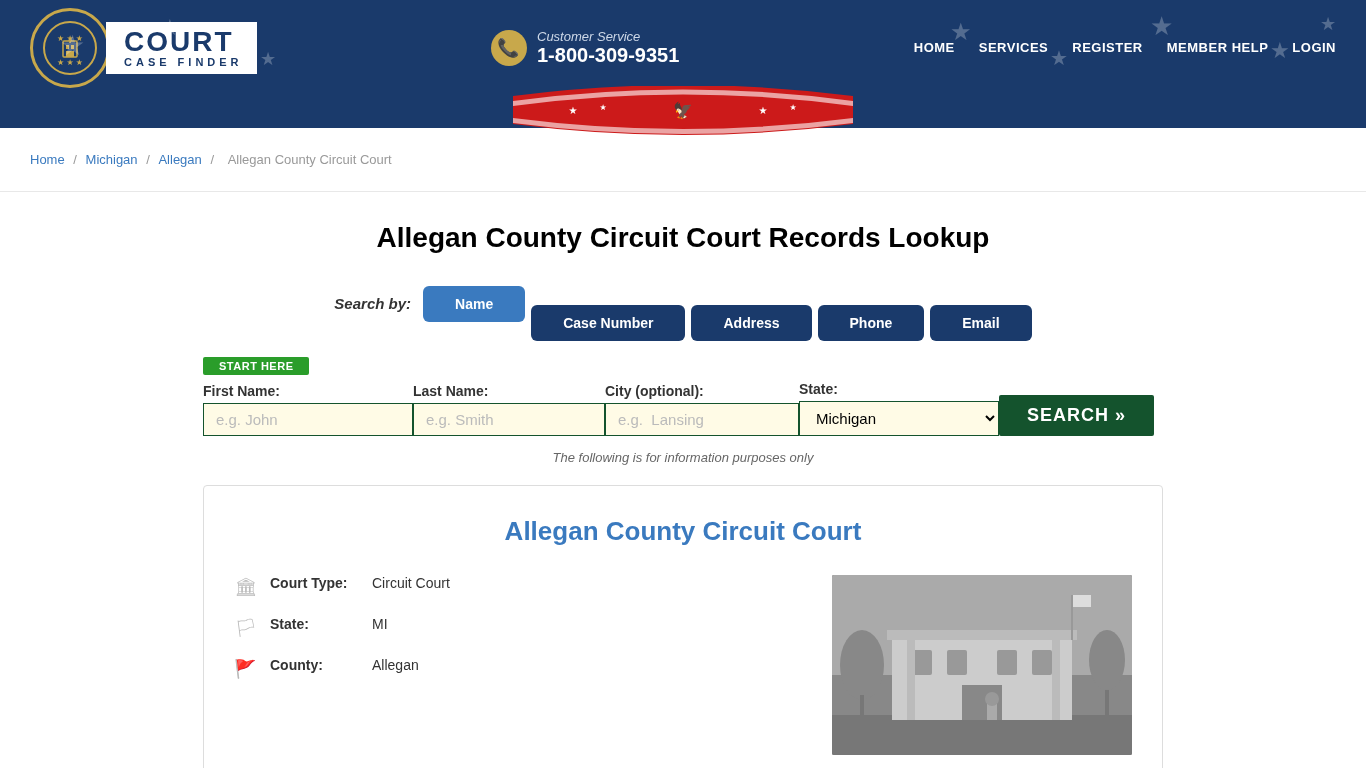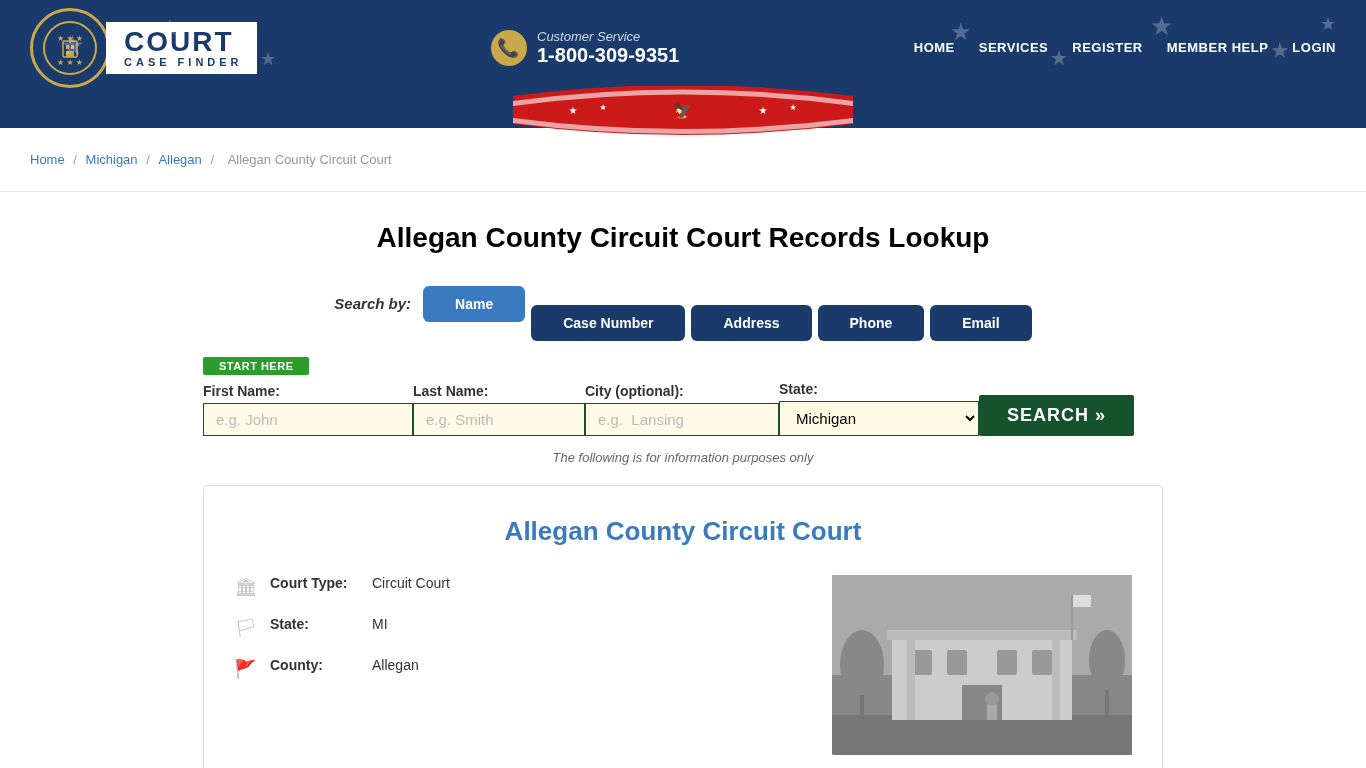--- a/index.html
+++ b/index.html
@@ -209,7 +209,7 @@
     }
     .form-group input::placeholder { color: #bbb; }
     .form-group.first-name input { width: 210px; }
-    .form-group.last-name input { width: 172px; }
+    .form-group.last-name input { width: 192px; }
     .form-group.city input { width: 194px; }
     .form-group.state-group select { width: 200px; background: #fffbe6; }
     .search-btn {

